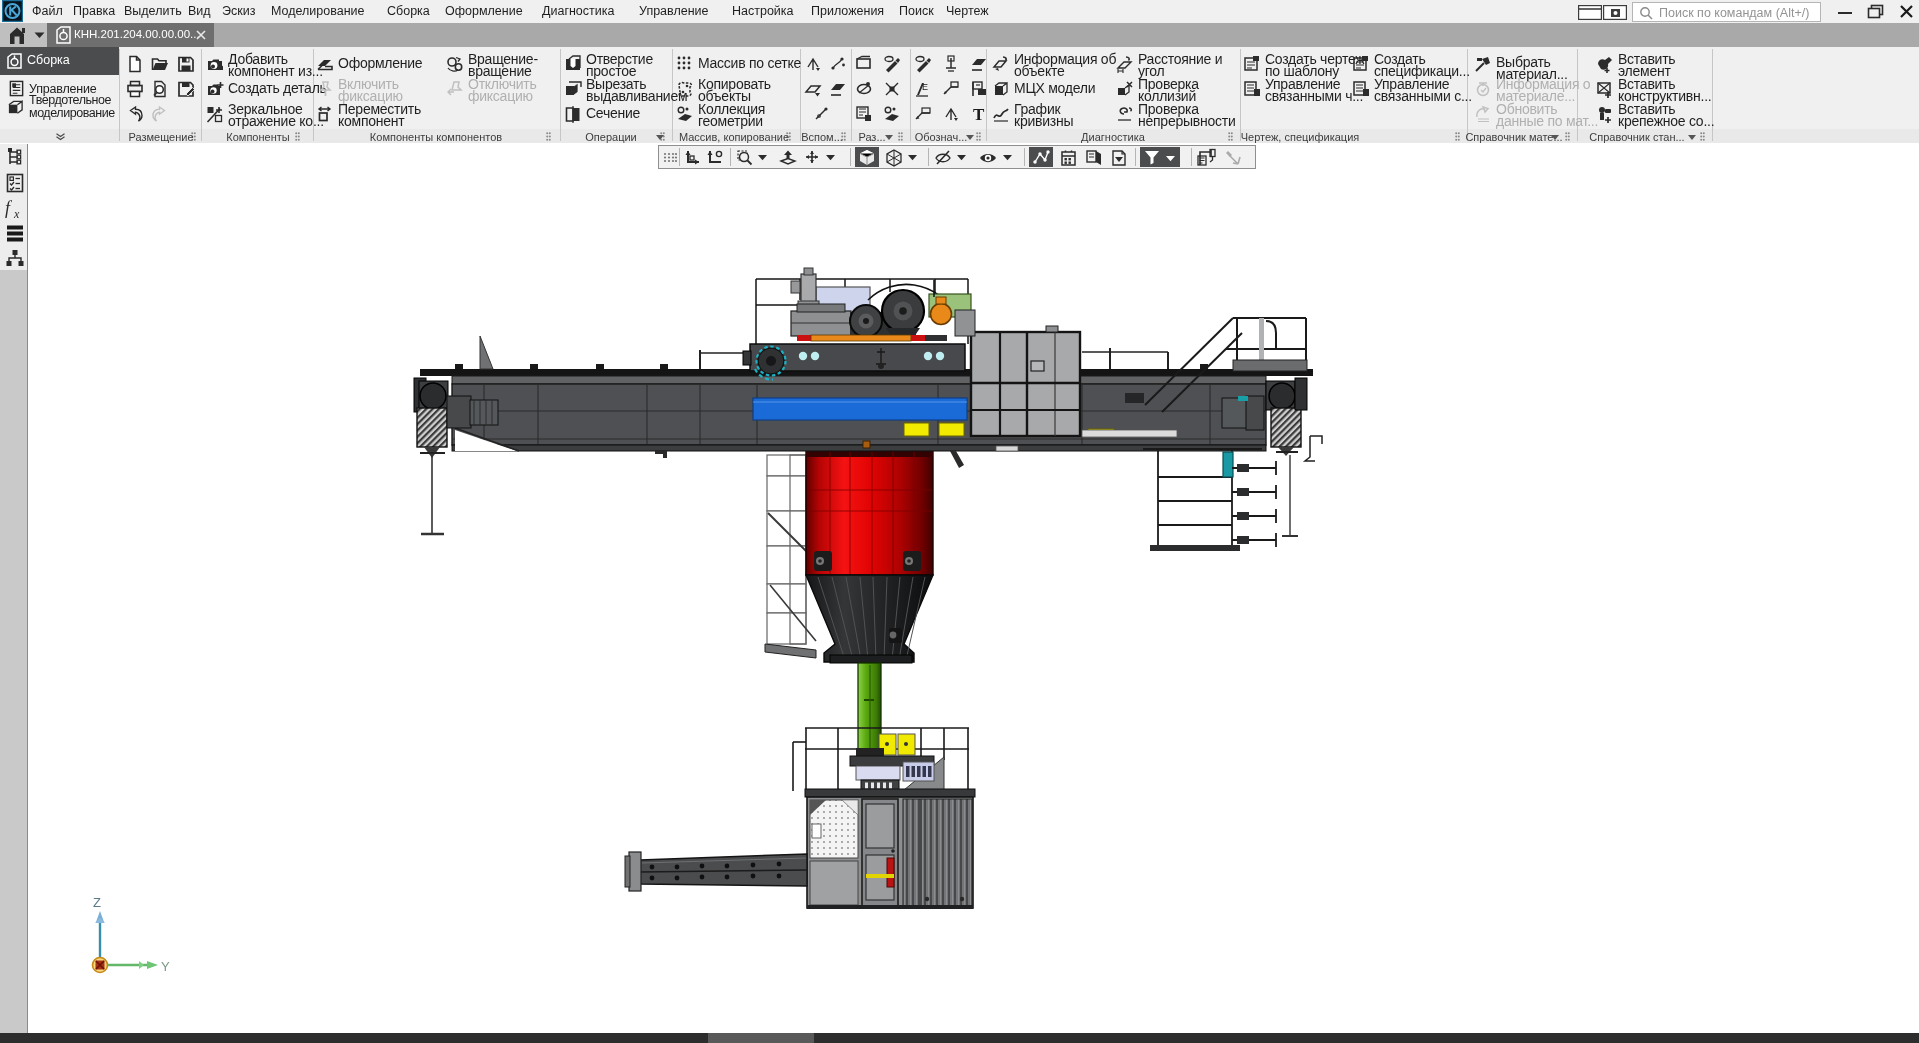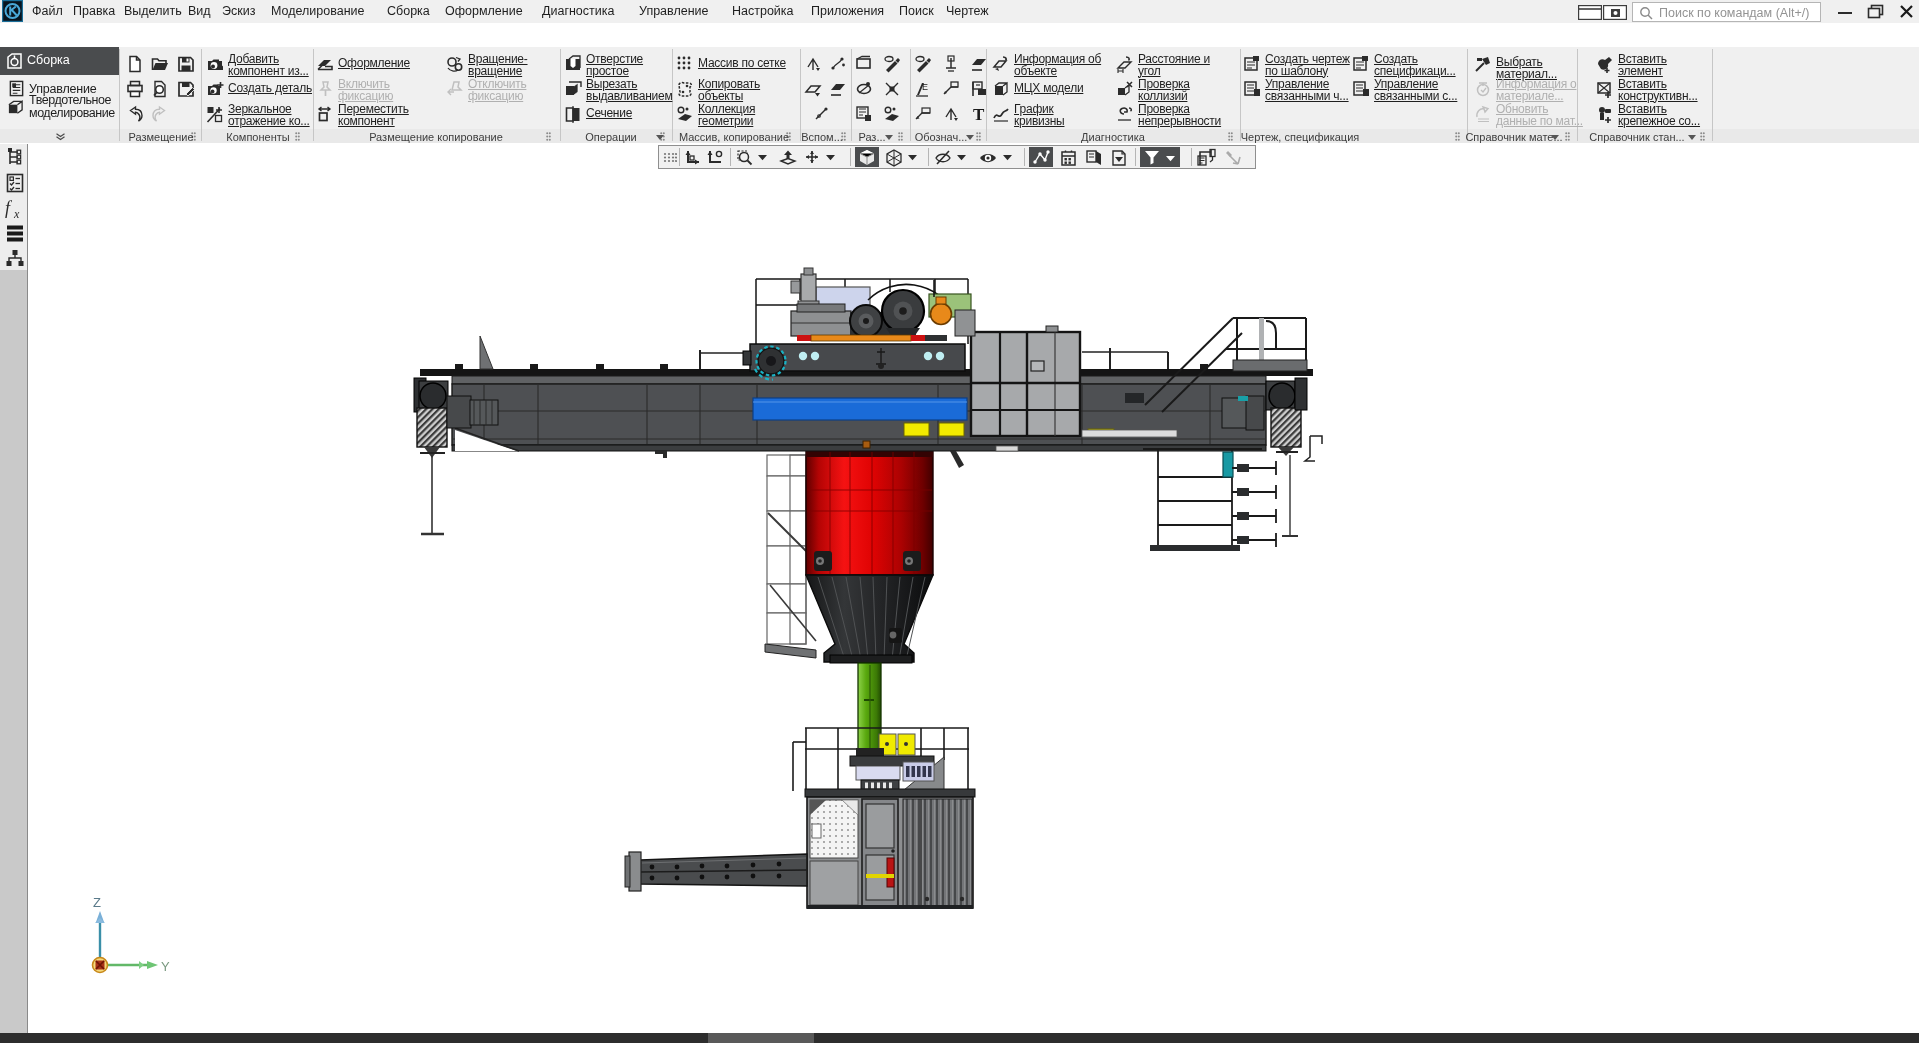--- a/index.html
+++ b/index.html
@@ -89,6 +89,28 @@
     <svg class="abs" style="left:1899px;top:4px" width="15" height="15" viewBox="0 0 15 15">
         <path d="M2 2 L13 13 M13 2 L2 13" stroke="#1a1a1a" stroke-width="2.2"></path>
       </svg>
+  </div>
+  <div id="tabbar">
+    <div id="homebtn">
+      <svg class="abs" style="left:8px;top:3px" width="22" height="18" viewBox="0 0 22 18">
+          <path d="M2 18 V8 L9 1.5 L16 8 V18 H11.5 V10.5 H6.5 V18 Z" fill="#2b2b2b"></path>
+          <rect x="14" y="2" width="3" height="5" fill="#2b2b2b"></rect>
+        </svg>
+      <svg class="abs" style="left:34px;top:9px" width="11" height="7" viewBox="0 0 11 7">
+          <path d="M0.5 0.5 L10.5 0.5 L5.5 6 Z" fill="#2b2b2b"></path>
+        </svg>
+    </div>
+    <div id="doctab">
+      <svg class="abs" style="left:7px;top:3px" width="19" height="18" viewBox="0 0 19 18">
+          <path d="M3 17 V4 L7 1 H16 V17 Z" fill="none" stroke="#fff" stroke-width="1.5"></path>
+          <circle cx="9.5" cy="10" r="3.6" fill="none" stroke="#fff" stroke-width="1.5"></circle>
+          <path d="M9.5 6.4 V3" stroke="#fff" stroke-width="1.5"></path>
+        </svg>
+      <span class="abs" style="left:27px;top:5px;white-space:nowrap">КНН.201.204.00.00.00...</span>
+      <svg class="abs" style="left:149px;top:7px" width="10" height="10" viewBox="0 0 10 10">
+          <path d="M1 1 L9 9 M9 1 L1 9" stroke="#e8e8e8" stroke-width="1.6"></path>
+        </svg>
+    </div>
   </div>
   <svg width="0" height="0" style="position:absolute">
     <defs>

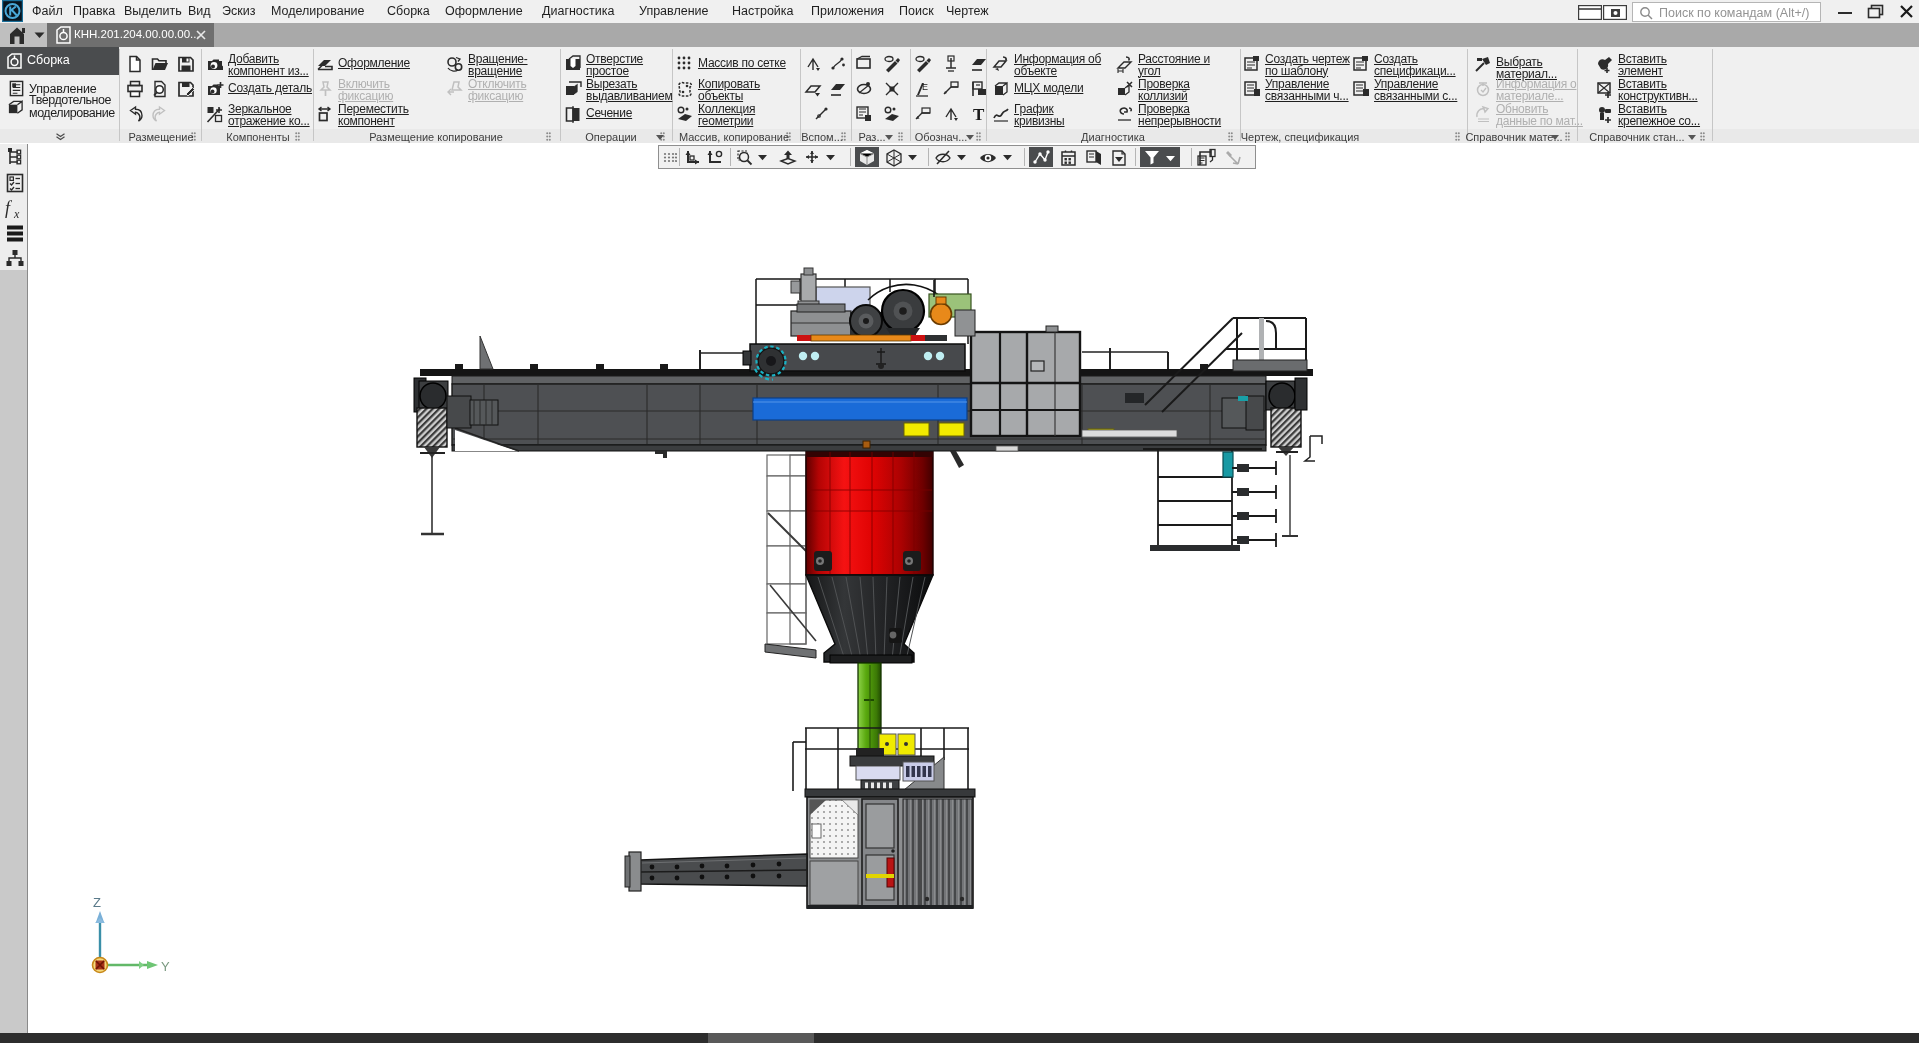--- a/index.html
+++ b/index.html
@@ -18,7 +18,7 @@
 #ribbon .lrow { position:absolute; left:0; top:82px; width:1919px; height:14px; background:#e9e9e9; }
 .rsep { position:absolute; top:2px; width:1px; height:92px; background:#c6c6c6; }
 .rlabel { position:absolute; top:84px; font-size:11px; color:#3d3d3d; white-space:nowrap; transform:translateX(-50%); }
-.rtext { position:absolute; font-size:12px; letter-spacing:-0.25px; line-height:11.5px; color:#1f1f1f; white-space:nowrap;text-decoration:underline; }
+.rtext { position:absolute; font-size:14px; letter-spacing:-0.25px; line-height:11.5px; color:#1f1f1f; white-space:nowrap; }
 .gray { color:#b0b0b0 !important; }
 .ricon { position:absolute; width:18px; height:18px; }
 

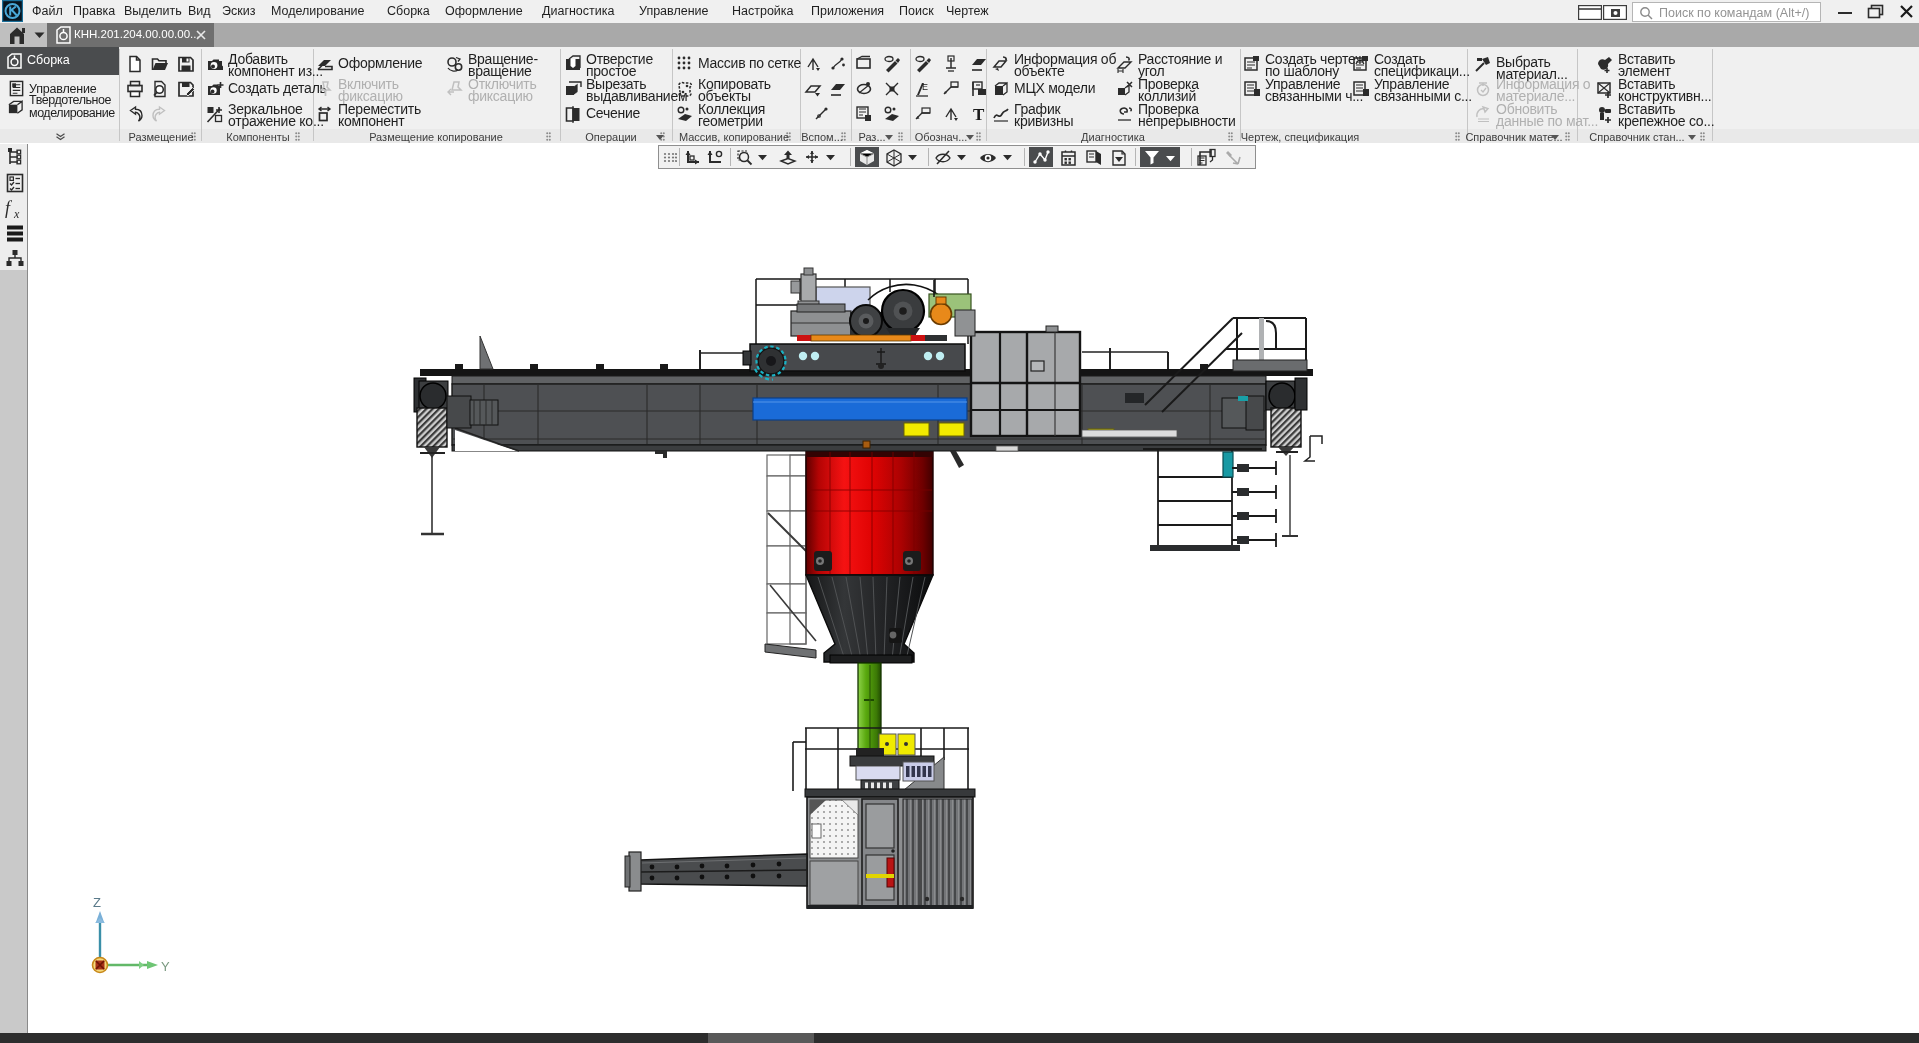--- a/index.html
+++ b/index.html
@@ -758,7 +758,7 @@
 
     <span class="rlabel" style="left:161px">Размещение</span>
     <span class="rlabel" style="left:258px">Компоненты</span>
-    <span class="rlabel" style="left:436px">Размещение копирование</span>
+    <span class="rlabel" style="left:436px">Компоненты компонентов</span>
     <span class="rlabel" style="left:611px">Операции</span>
     <span class="rlabel" style="left:734px">Массив, копирование</span>
     <span class="rlabel" style="left:822px">Вспом...</span>

